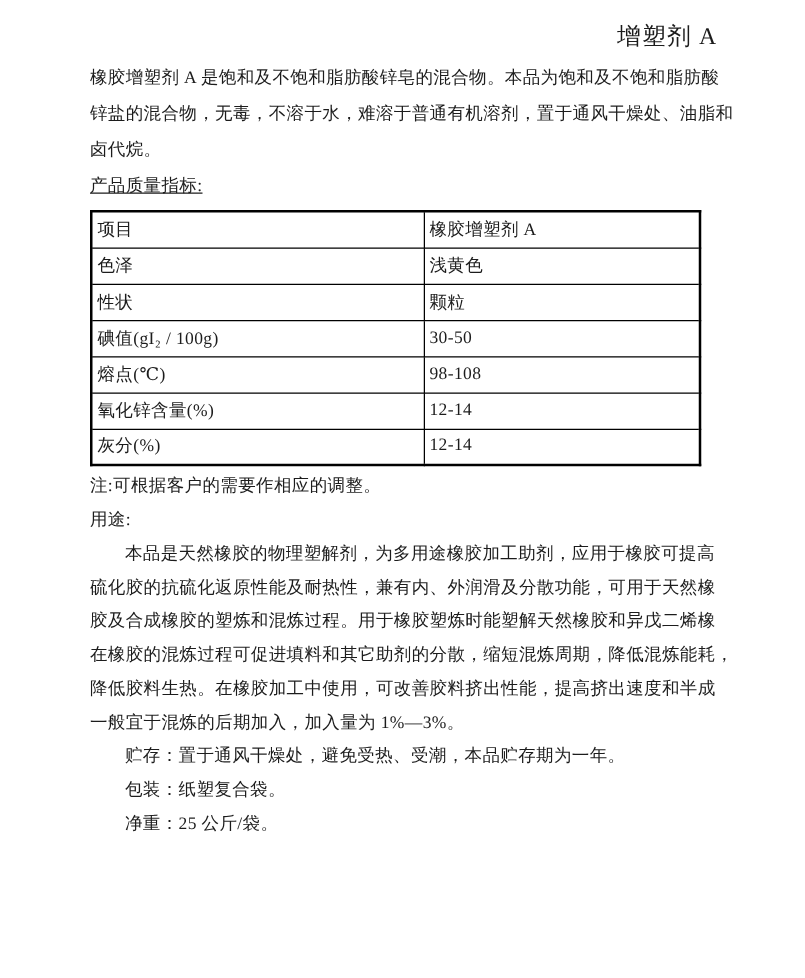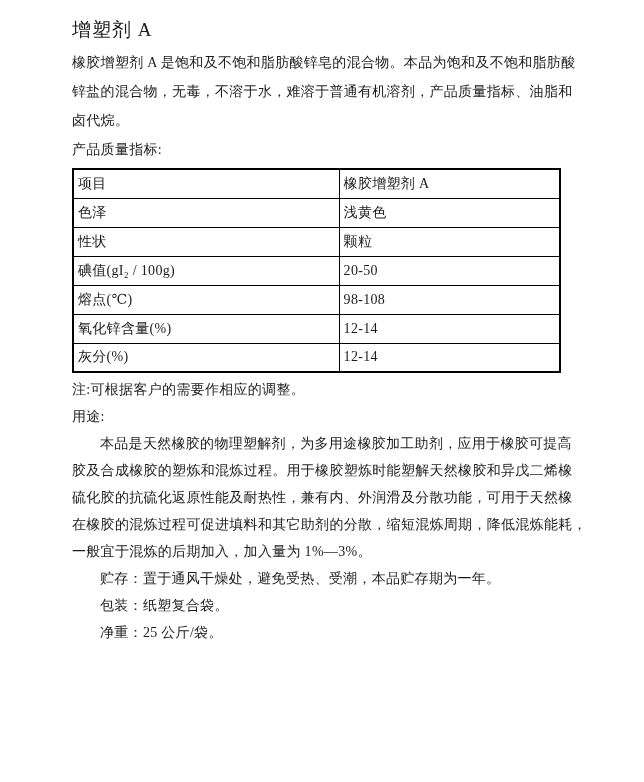--- a/index.html
+++ b/index.html
@@ -14,7 +14,7 @@
   .title {
     font-size: 19px;
     font-weight: 400;
-    text-align: left;
+    text-align: right;
     line-height: 28px;
     letter-spacing: 1px;
     margin-bottom: 4px;

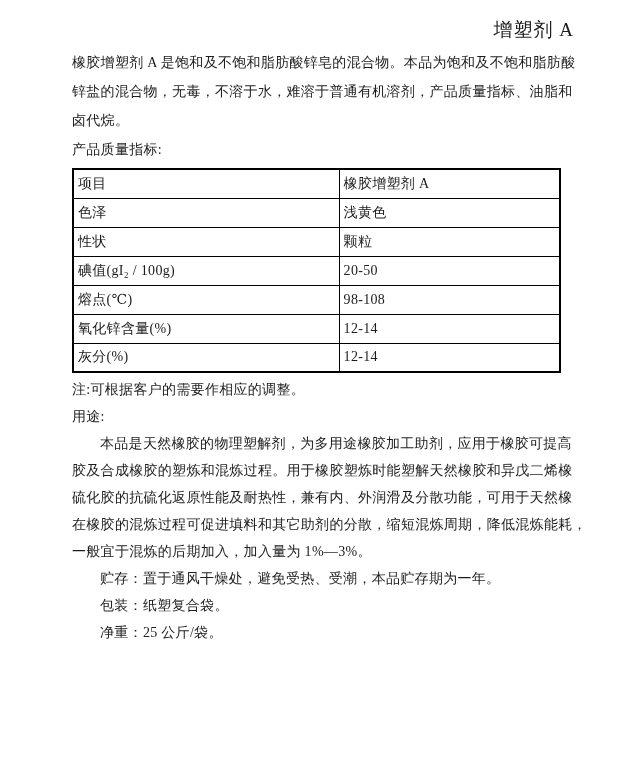--- a/index.html
+++ b/index.html
@@ -65,7 +65,7 @@
 
       <div class="bline">橡胶增塑剂 A 是饱和及不饱和脂肪酸锌皂的混合物。本品为饱和及不饱和脂肪酸</div>
 
-      <div class="bline">锌盐的混合物，无毒，不溶于水，难溶于普通有机溶剂，产品质量指标、油脂和</div>
+      <div class="bline">锌盐的混合物，无毒，不溶于水，难溶于普通有机溶剂，置于通风干燥处、油脂和</div>
 
       <div class="bline">卤代烷。</div>
     </div>

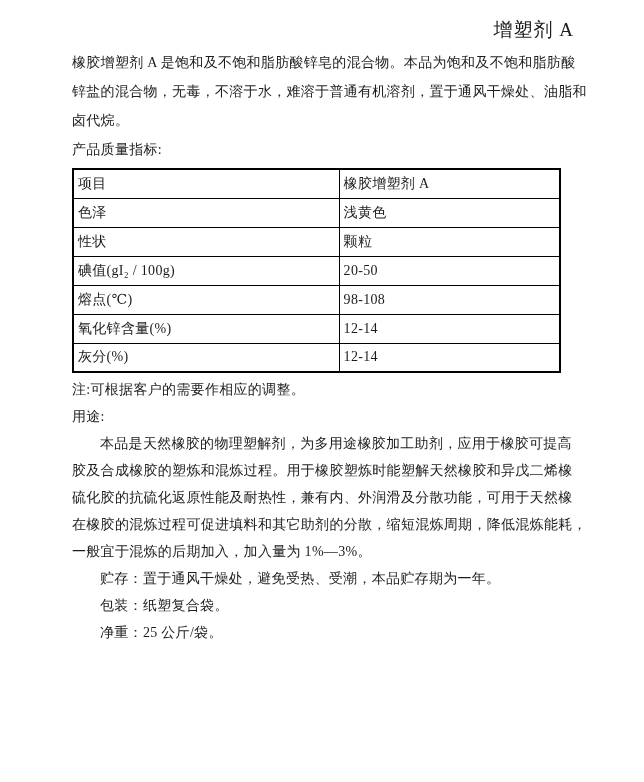--- a/index.html
+++ b/index.html
@@ -25,7 +25,7 @@
     letter-spacing: 0.3px;
     white-space: nowrap;
   }
-  .quality-heading { margin-bottom: 4px; }
+  .quality-heading { margin-bottom: 4px; text-decoration: underline; }
   table.spec {
     border-collapse: collapse;
     width: 489px;

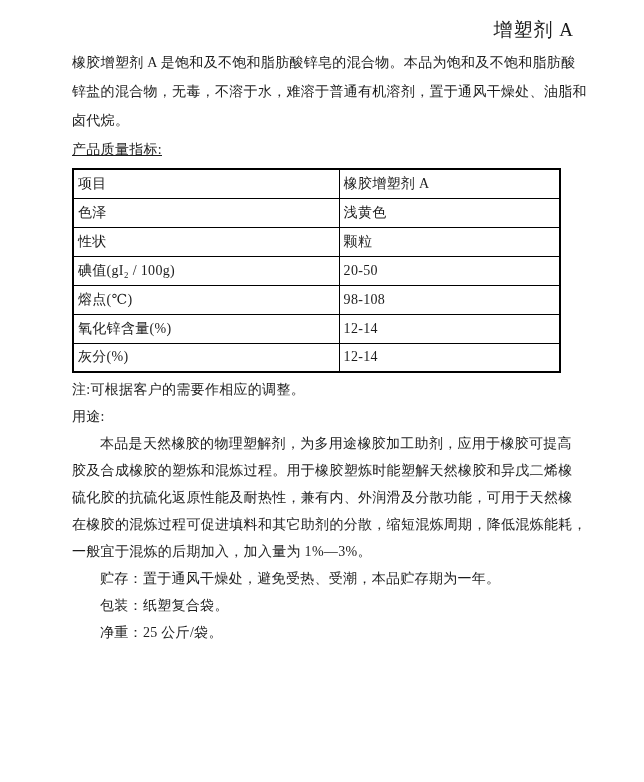--- a/index.html
+++ b/index.html
@@ -92,7 +92,7 @@
 
         <tr>
           <td class="c1">碘值(gI₂ / 100g)</td>
-          <td class="c2">20-50</td>
+          <td class="c2">30-50</td>
         </tr>
 
         <tr>

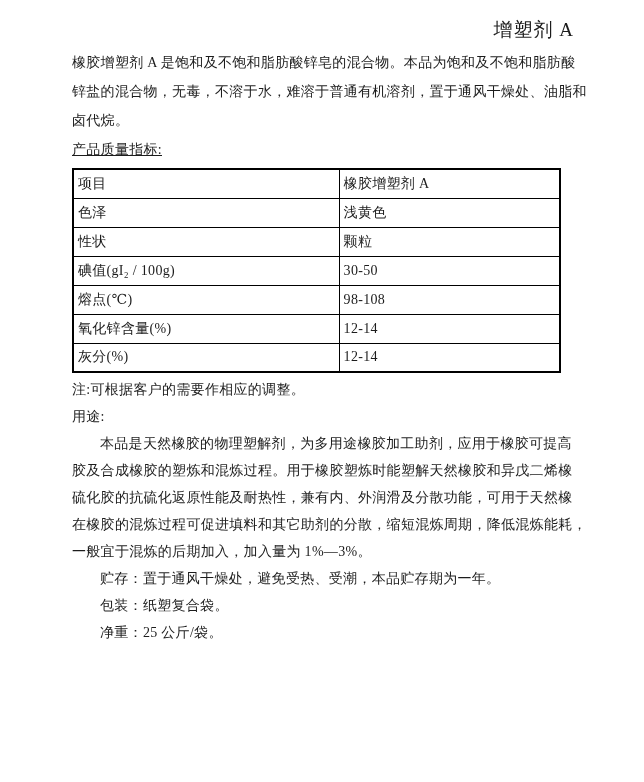--- a/index.html
+++ b/index.html
@@ -120,9 +120,9 @@
 
       <div class="uline indent">本品是天然橡胶的物理塑解剂，为多用途橡胶加工助剂，应用于橡胶可提高</div>
 
+      <div class="uline">硫化胶的抗硫化返原性能及耐热性，兼有内、外润滑及分散功能，可用于天然橡</div>
+
       <div class="uline">胶及合成橡胶的塑炼和混炼过程。用于橡胶塑炼时能塑解天然橡胶和异戊二烯橡</div>
-
-      <div class="uline">硫化胶的抗硫化返原性能及耐热性，兼有内、外润滑及分散功能，可用于天然橡</div>
 
 
 

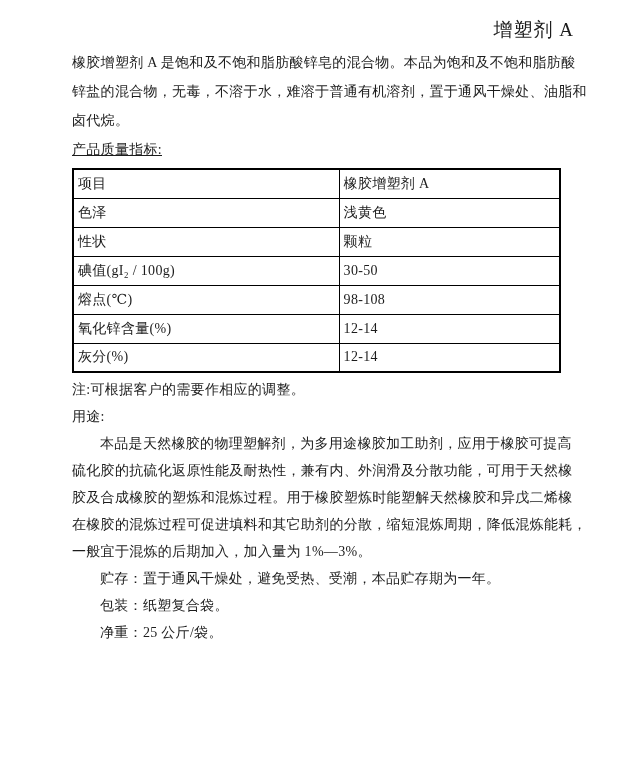--- a/index.html
+++ b/index.html
@@ -128,6 +128,7 @@
 
       <div class="uline">在橡胶的混炼过程可促进填料和其它助剂的分散，缩短混炼周期，降低混炼能耗，</div>
 
+      <div class="uline">降低胶料生热。在橡胶加工中使用，可改善胶料挤出性能，提高挤出速度和半成</div>
 
 
 

